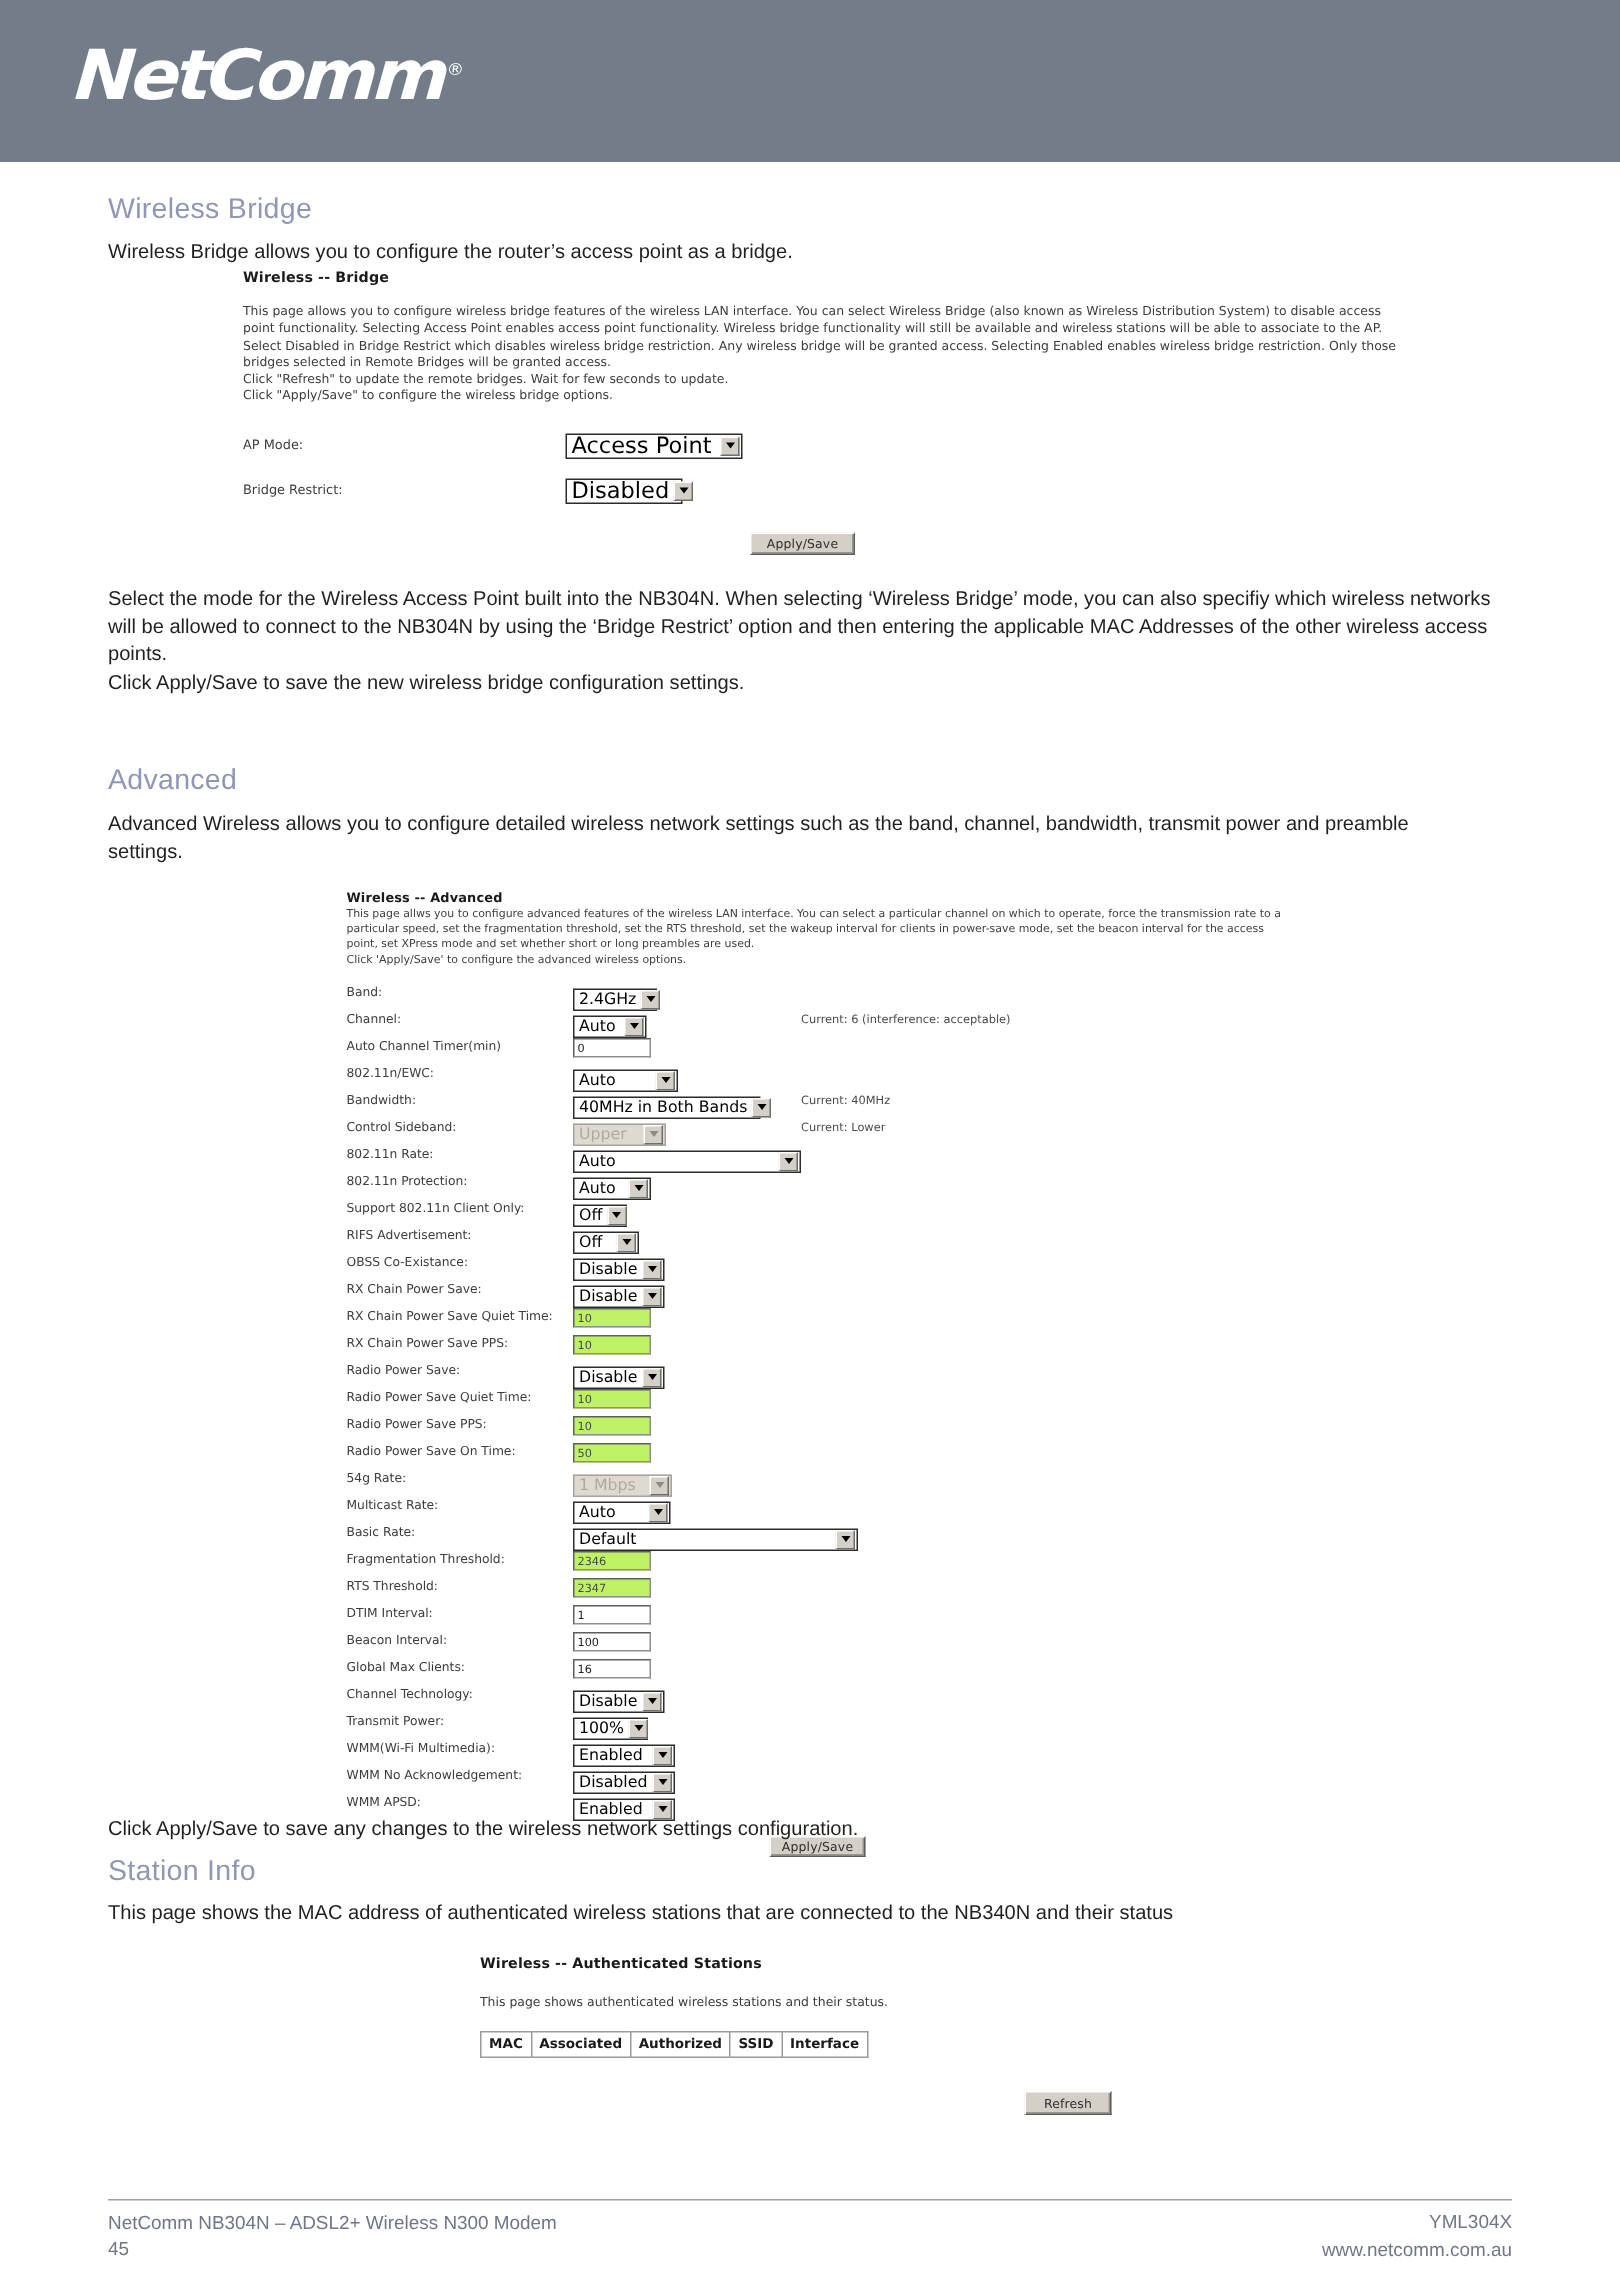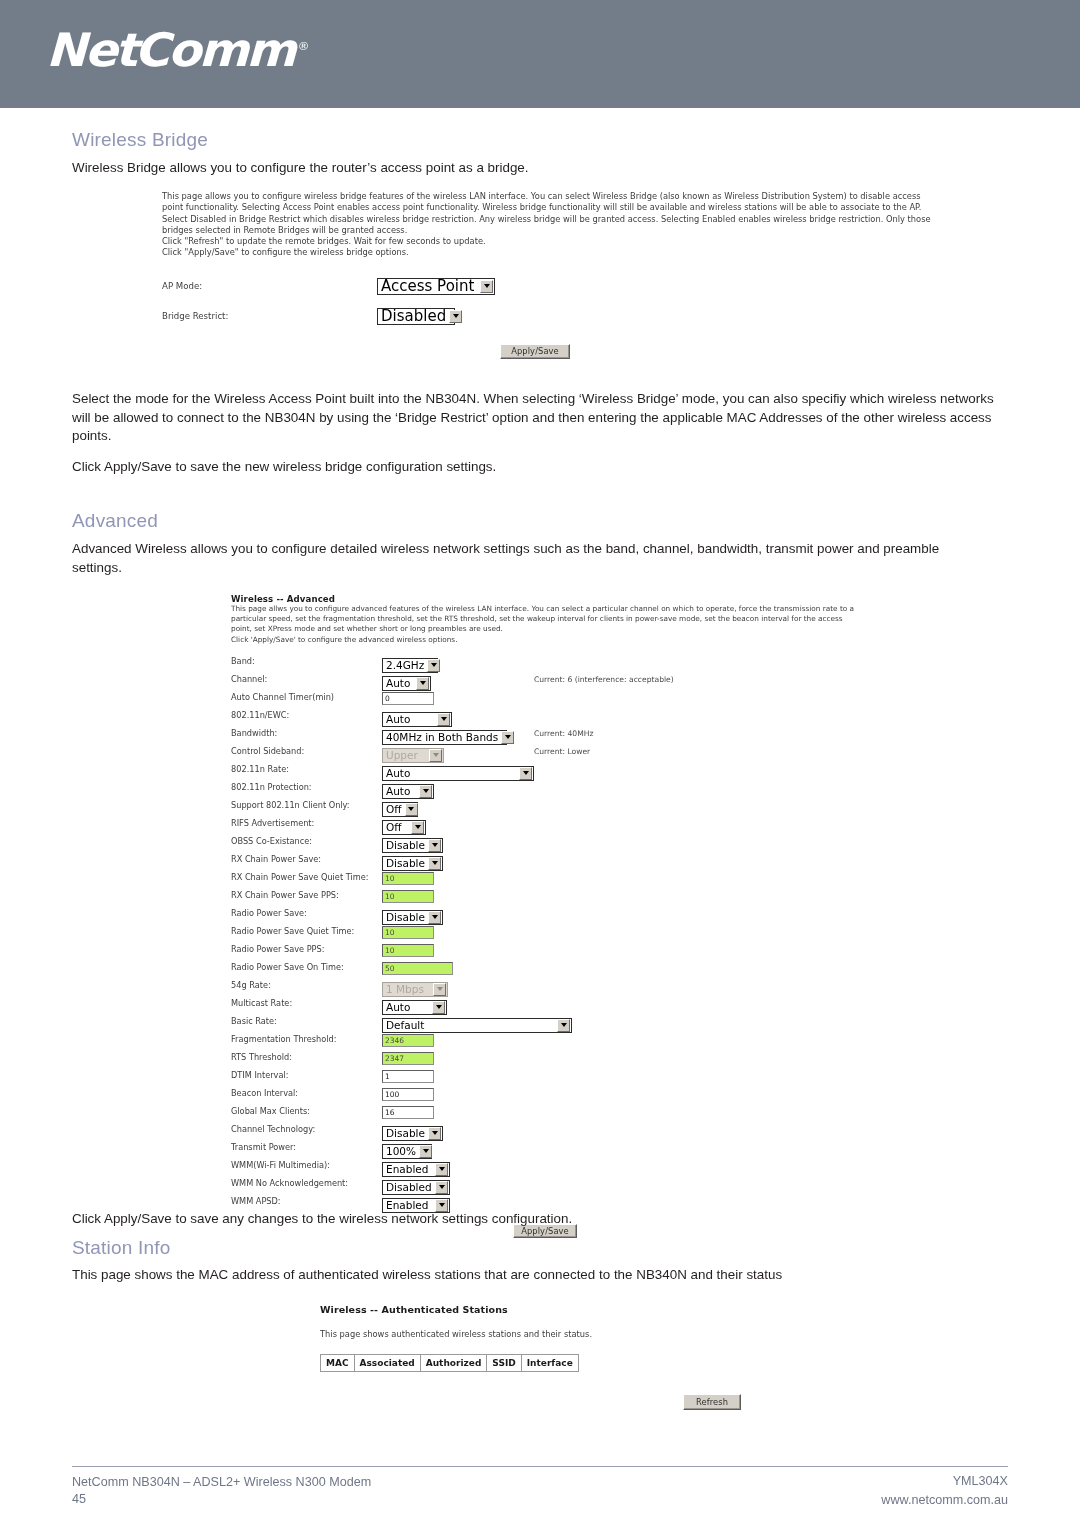--- a/index.html
+++ b/index.html
@@ -253,6 +253,7 @@
   <p class="body" style="left:72px; top:51px; width:900px;">Wireless Bridge allows you to configure the router’s access point as a bridge.</p>
 
   <div class="ui" style="left:162px; top:72px; width:790px;">
+    <div class="ui-title">Wireless -- Bridge</div>
     <div class="ui-desc" style="margin-top:11px; width:775px;">This page allows you to configure wireless bridge features of the wireless LAN interface. You can select Wireless Bridge (also known as Wireless Distribution System) to disable access point functionality. Selecting Access Point enables access point functionality. Wireless bridge functionality will still be available and wireless stations will be able to associate to the AP. Select Disabled in Bridge Restrict which disables wireless bridge restriction. Any  wireless bridge will be granted access. Selecting Enabled  enables wireless bridge restriction. Only those bridges selected in Remote Bridges will be granted access.</div>
     <div class="ui-desc" style="width:775px;">Click "Refresh" to update the remote bridges. Wait for few seconds to update.</div>
     <div class="ui-desc" style="width:775px;">Click "Apply/Save" to configure the wireless bridge options.</div>

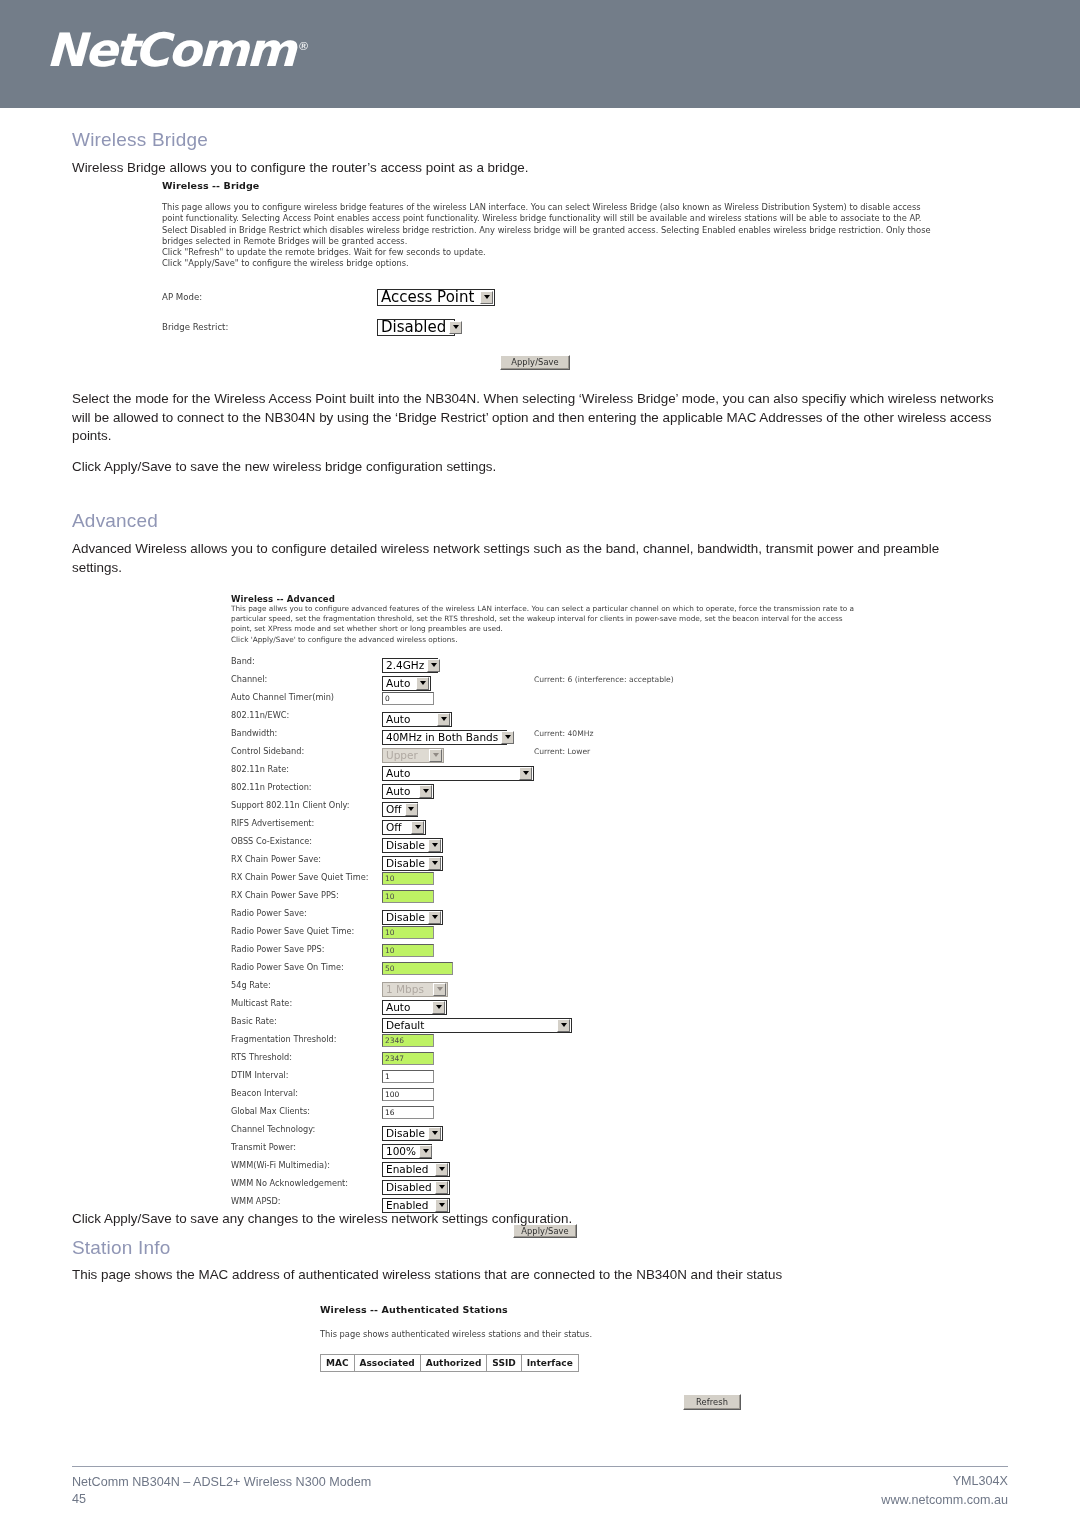--- a/index.html
+++ b/index.html
@@ -282,7 +282,7 @@
   </div>
 
   <p class="body" style="left:72px; top:282px; width:928px;">Select the mode for the Wireless Access Point built into the NB304N. When selecting ‘Wireless Bridge’ mode, you can also specifiy which wireless networks will be allowed to connect to the NB304N by using the ‘Bridge Restrict’ option and then entering the applicable MAC Addresses of the other wireless access points.</p>
-  <p class="body" style="left:72px; top:350px; width:928px;">Click Apply/Save to save the new wireless bridge configuration settings.</p>
+  <p class="body" style="left:72px; top:338px; width:928px;">Click Apply/Save to save the new wireless bridge configuration settings.</p>
 
   <h2 class="sect" style="left:72px; top:402px;">Advanced</h2>
   <p class="body" style="left:72px; top:432px; width:900px;">Advanced Wireless allows you to configure detailed wireless network settings such as the band, channel, bandwidth, transmit power and preamble settings.</p>

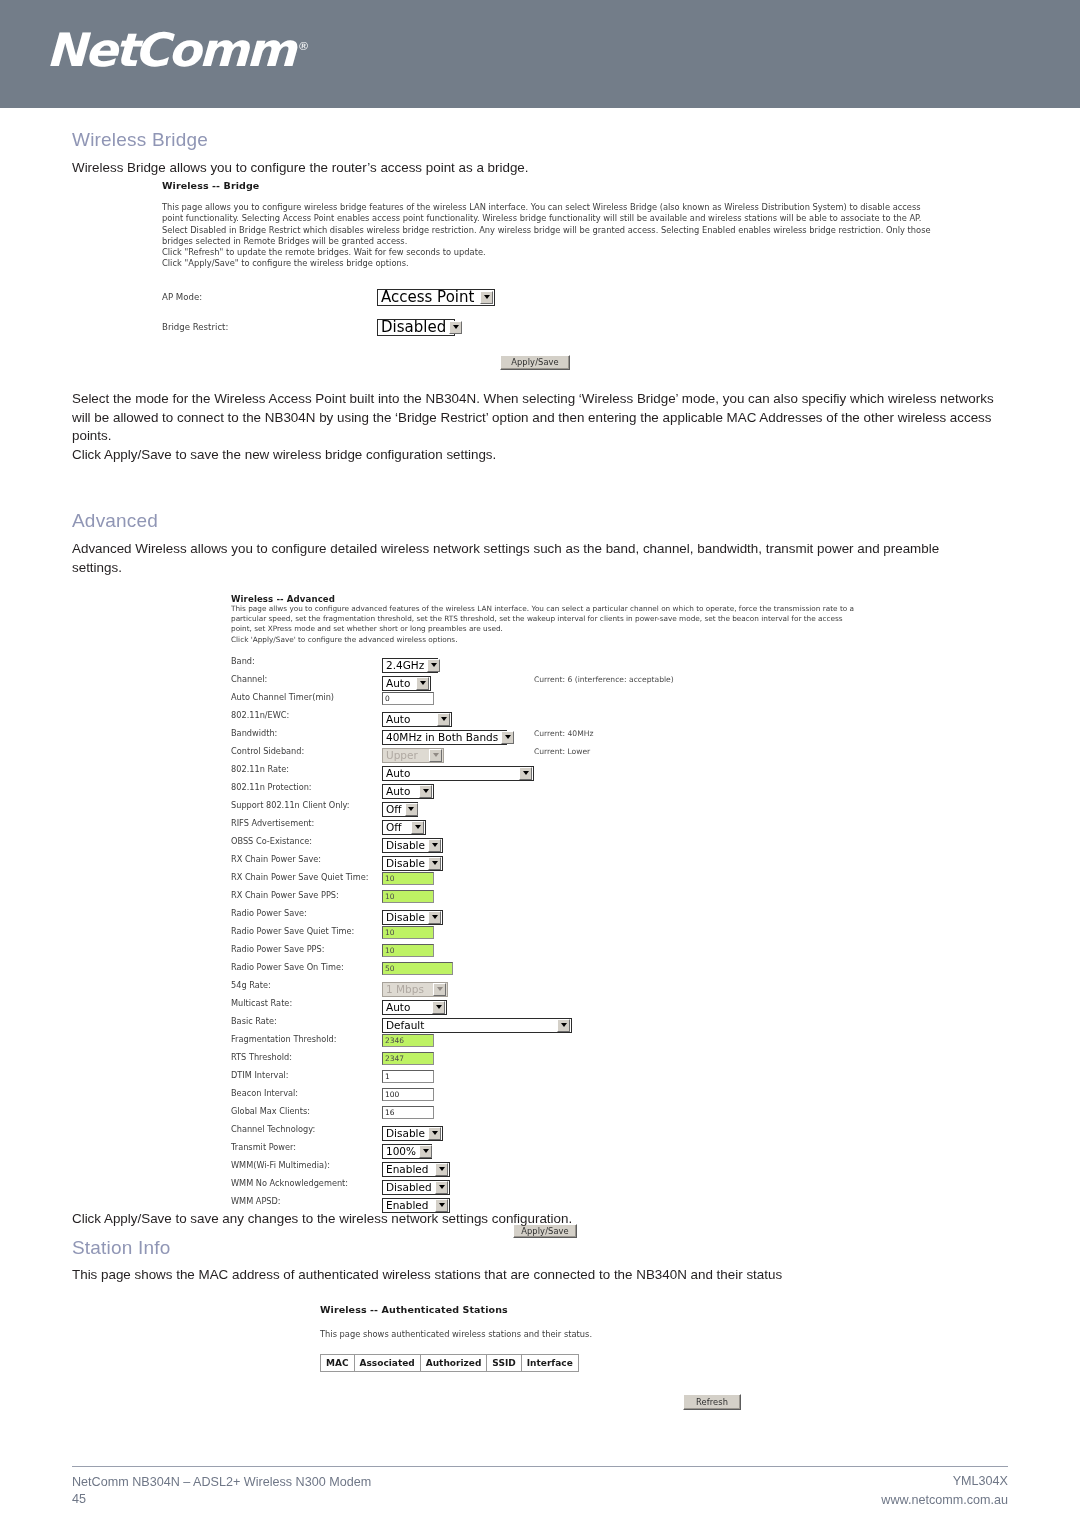--- a/index.html
+++ b/index.html
@@ -413,7 +413,7 @@
         <div class="frow">
           <div class="flabel">Radio Power Save On Time:</div>
           <div class="fctl" style="left: 151px; top: 2px;">
-            <div class="inp dis" style="width: 71px;">50</div>
+            <div class="inp dis" style="width: 52px;">50</div>
           </div>
         </div>
         <div class="frow">

